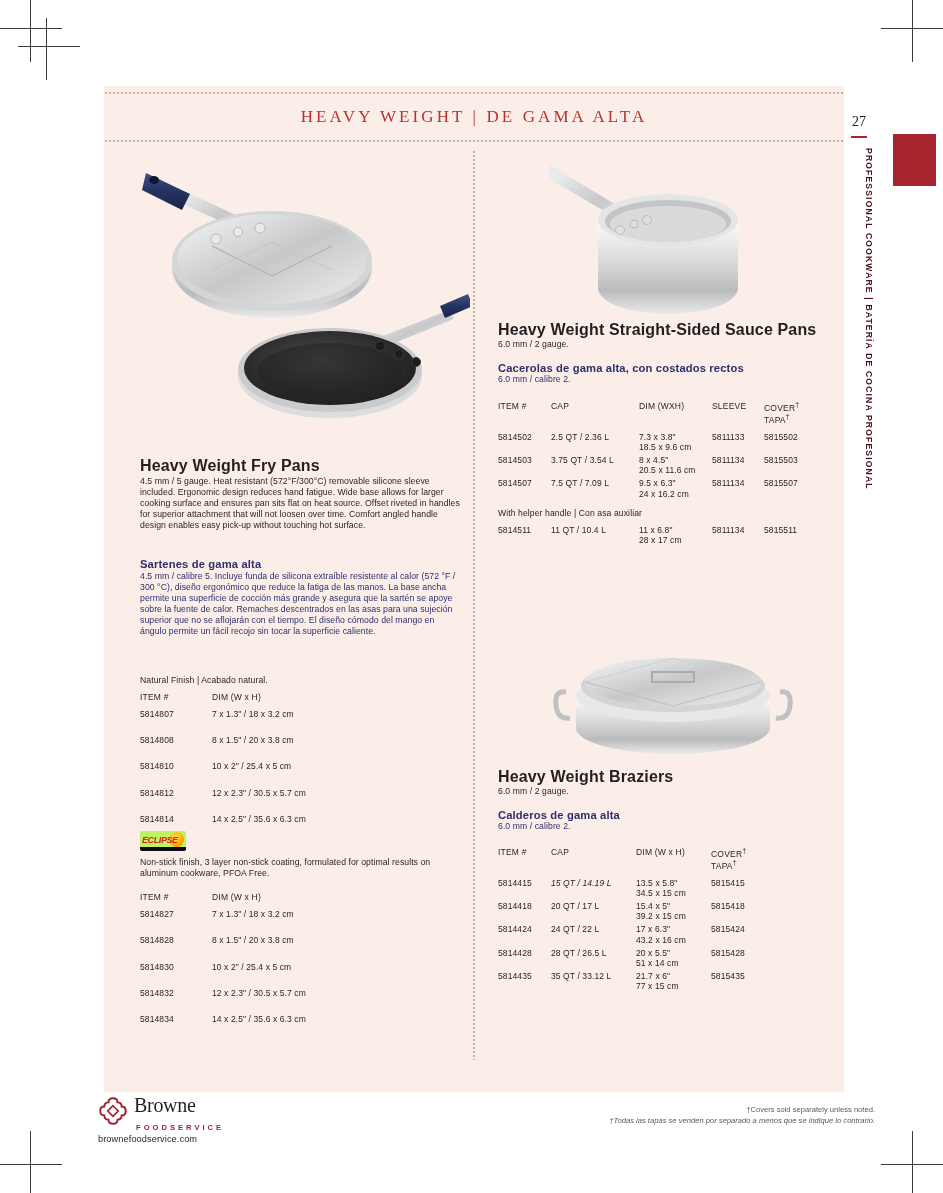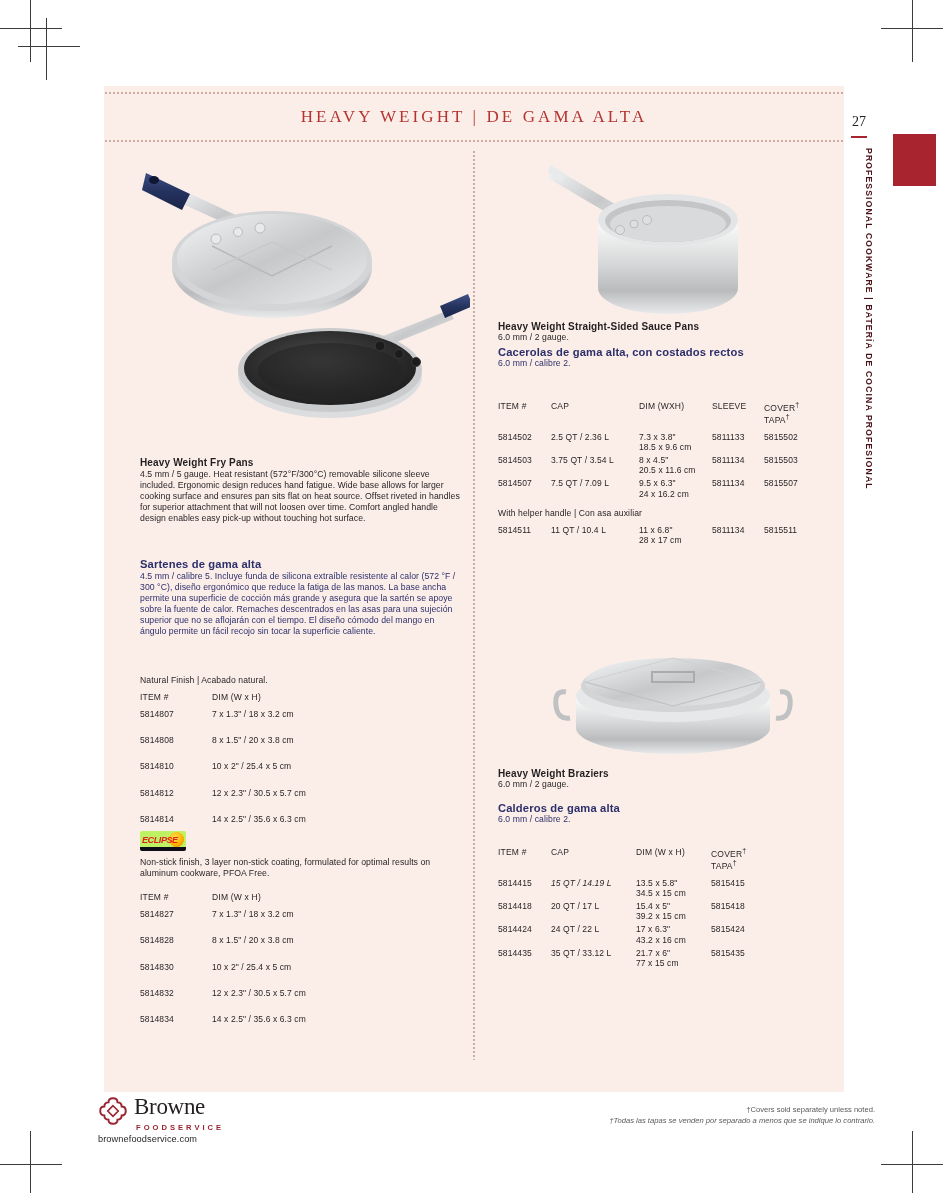--- a/index.html
+++ b/index.html
@@ -54,7 +54,7 @@
   }
 
   
-  .h-en{font-size:10px;color:#231f20;font-weight:bold;letter-spacing:.15px;}
+  .h-en{font-size:16px;color:#231f20;font-weight:bold;letter-spacing:.15px;}
   .h-es{font-size:11.2px;color:#2c2f6b;font-weight:bold;letter-spacing:.15px;}
   .sub{font-size:8.6px;color:#231f20;letter-spacing:.1px;}
   .sub-es{font-size:8.6px;color:#2c2f6b;letter-spacing:.1px;}

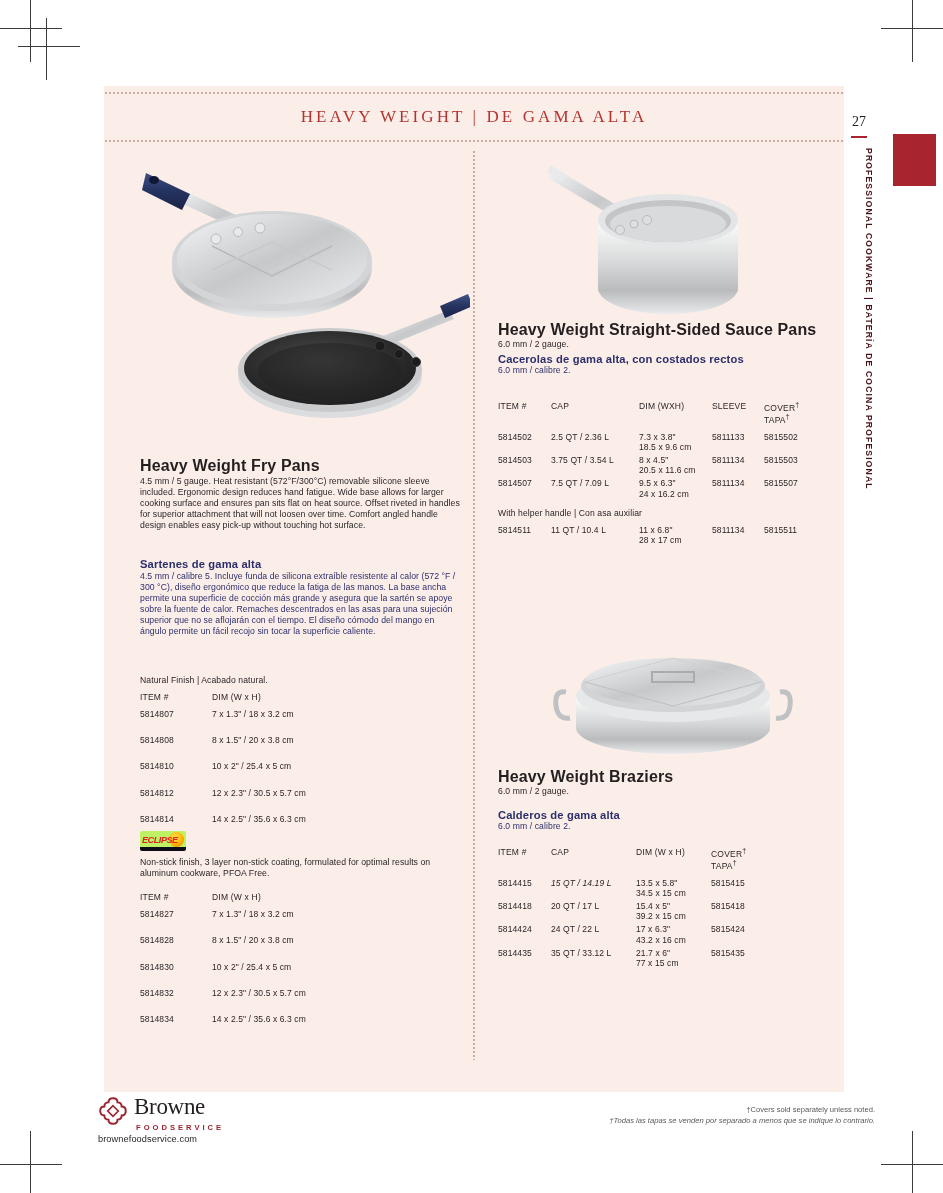--- a/index.html
+++ b/index.html
@@ -311,7 +311,7 @@
   <div class="rcol" style="top:321px;">
     <div class="h-en">Heavy Weight Straight-Sided Sauce Pans</div>
     <div class="sub">6.0 mm / 2 gauge.</div>
-    <div class="h-es" style="margin-top:4px;">Cacerolas de gama alta, con costados rectos</div>
+    <div class="h-es" style="margin-top:13px;">Cacerolas de gama alta, con costados rectos</div>
     <div class="sub-es">6.0 mm / calibre 2.</div>
   </div>
 

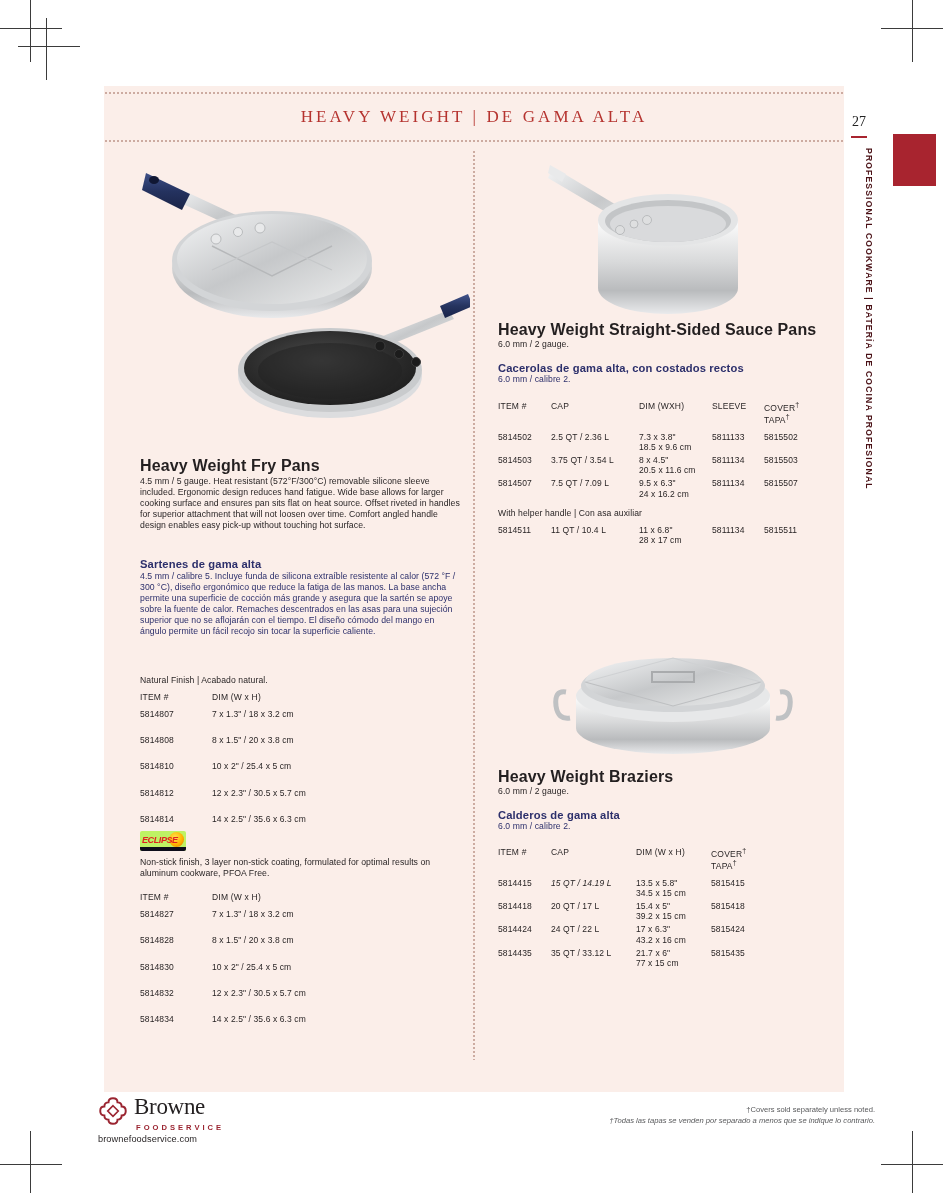--- a/index.html
+++ b/index.html
@@ -435,6 +435,15 @@
             <td style="padding-bottom: 3px; margin-top: 40px;">5815424</td>
           </tr>
           <tr>
+            <td style="padding-bottom: 3px;">5814428</td>
+            <td style="padding-bottom: 3px;">28 QT / 26.5 L</td>
+            <td style="padding-bottom: 3px;">
+              <span class="dim2">20 x 5.5"</span>
+              <span class="dim2">51 x 14 cm</span>
+            </td>
+            <td style="padding-bottom: 3px;">5815428</td>
+          </tr>
+          <tr>
             <td style="padding-bottom: 3px;">5814435</td>
             <td style="padding-bottom: 3px;">35 QT / 33.12 L</td>
             <td style="padding-bottom: 3px;">

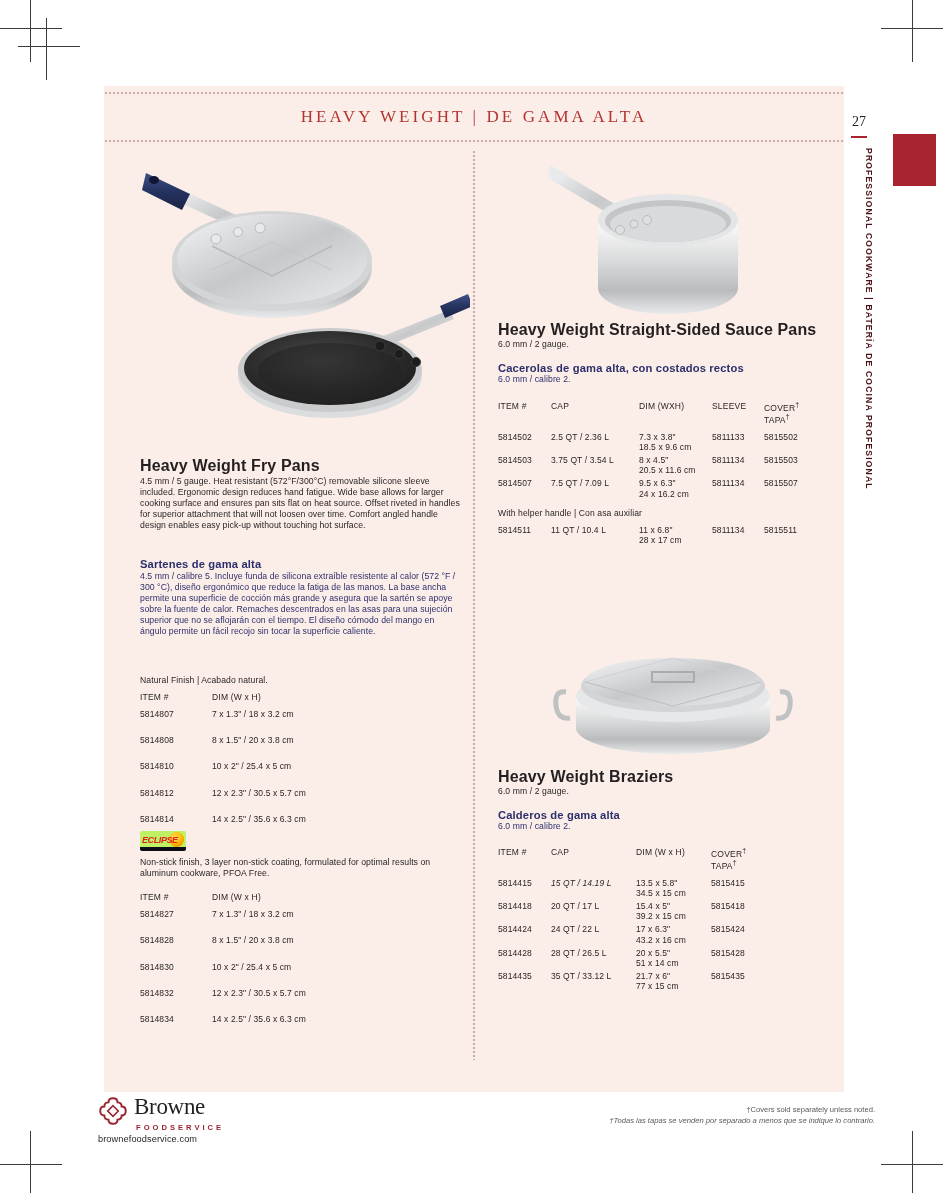--- a/index.html
+++ b/index.html
@@ -94,7 +94,7 @@
   .logo .mark{position:absolute;left:0;top:2px;width:30px;height:30px;}
   .logo .name{
     position:absolute;left:36px;top:0px;
-    font-family:"Liberation Serif", serif;font-size:23px;color:#231f20;letter-spacing:-.3px;
+    font-family:"Liberation Serif", serif;font-size:20px;color:#231f20;letter-spacing:-.3px;
   }
   .logo .fs{
     position:absolute;left:38px;top:29px;

